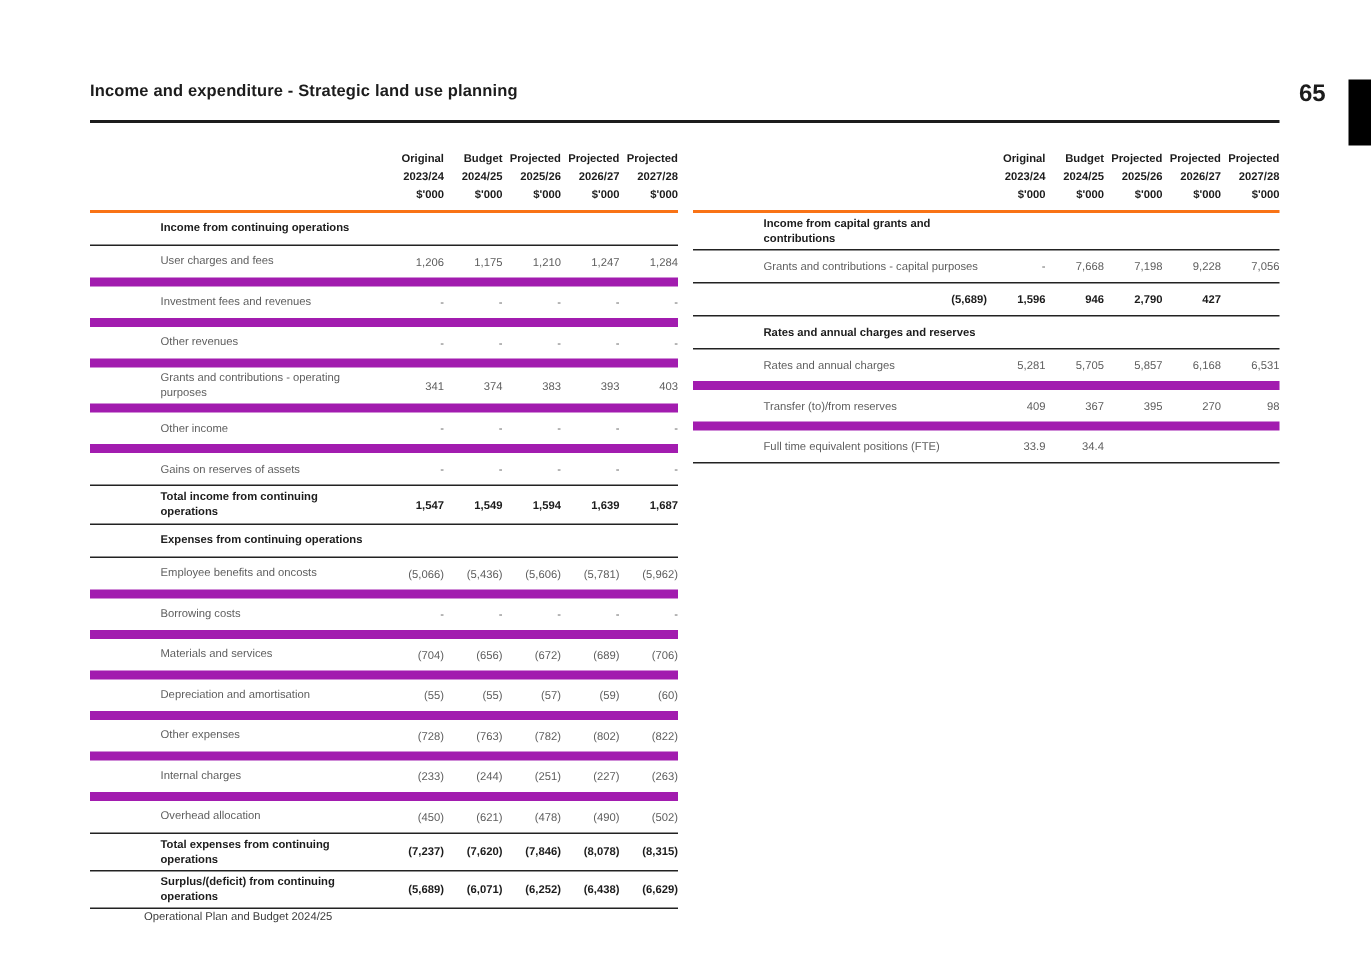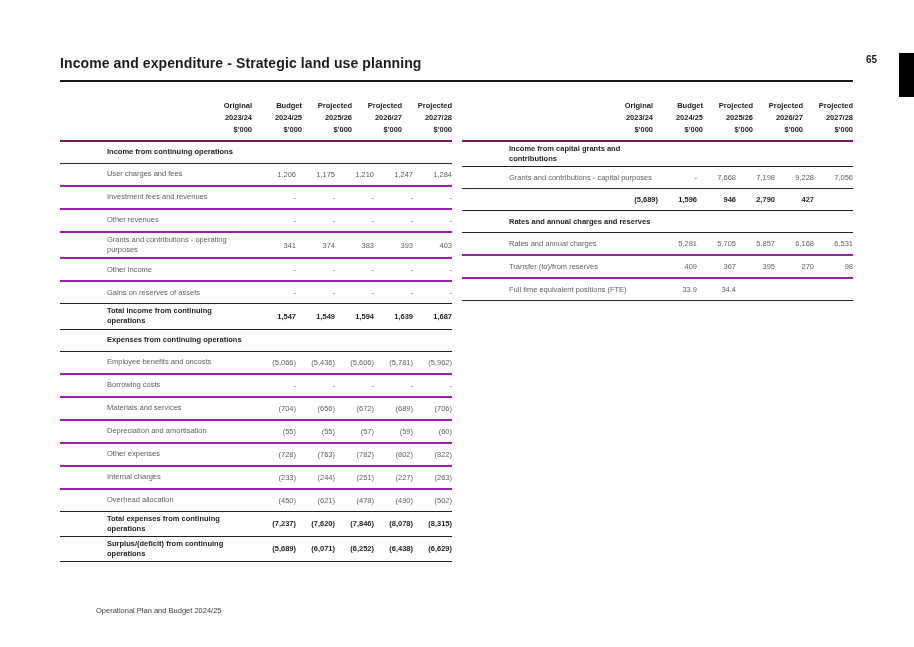--- a/index.html
+++ b/index.html
@@ -14,7 +14,7 @@
   .abs { position:absolute; }
   #page-title {
     left:60px; top:55px;
-    font-size:14px; font-weight:bold; letter-spacing:0.1px;
+    font-size:11px; font-weight:bold; letter-spacing:0.1px;
   }
   #title-rule {
     left:60px; top:80px; width:793px; height:2px; background:#1c1c1c;

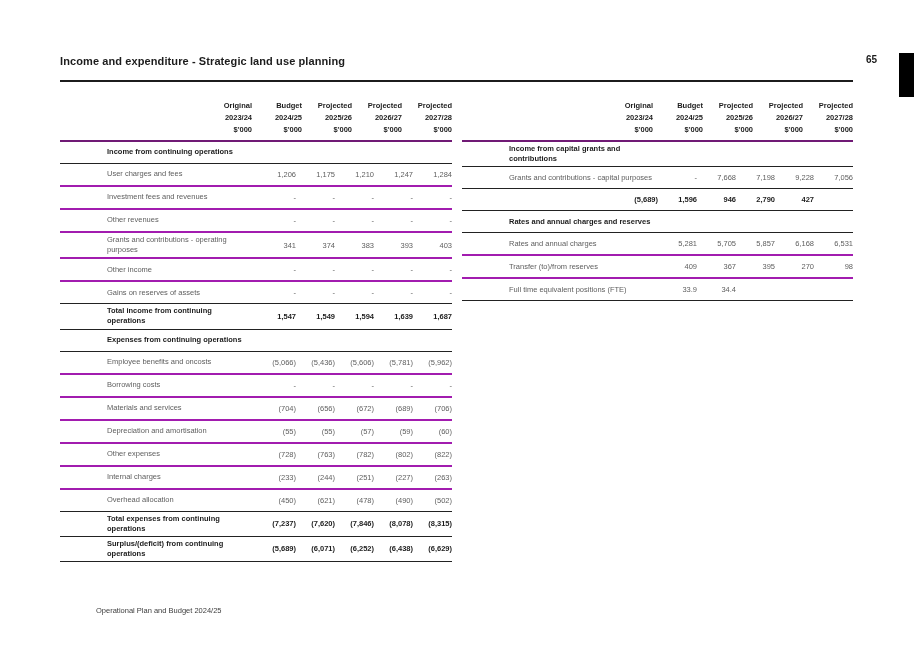--- a/index.html
+++ b/index.html
@@ -20,7 +20,7 @@
     left:60px; top:80px; width:793px; height:2px; background:#1c1c1c;
   }
   #page-number {
-    left:866px; top:54px; font-size:10px; font-weight:bold;
+    left:866px; top:54px; font-size:16px; font-weight:bold;
   }
   #corner-tab {
     left:899px; top:53px; width:15px; height:44px; background:#000000;

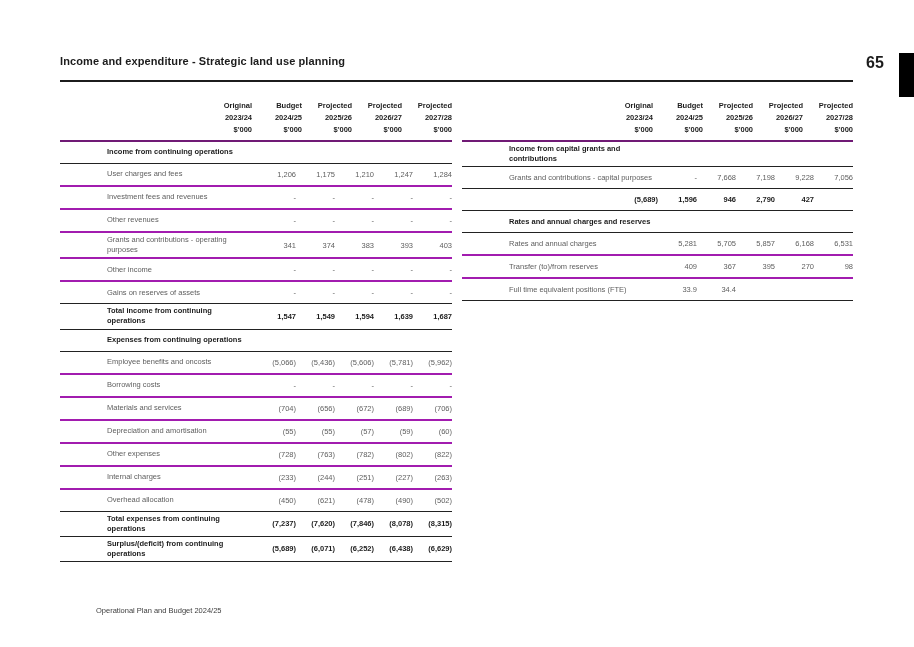--- a/index.html
+++ b/index.html
@@ -32,9 +32,8 @@
   .thead {
     display:grid;
     grid-template-columns:1fr 39px 39px 39px 39px 39px;
-    border-bottom:2px solid #701a75;
+    border-bottom:2px solid #f97316;
     padding-bottom:4px;
-    gap:11px;
   }
   .th-col {
     text-align:right; font-weight:bold; font-size:7.5px;

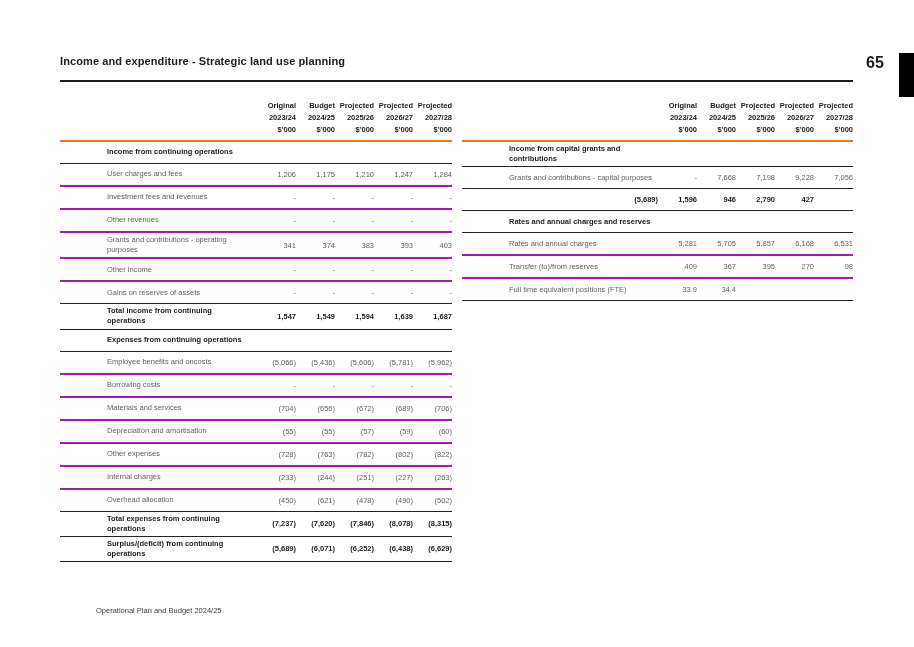--- a/index.html
+++ b/index.html
@@ -44,7 +44,7 @@
     grid-template-columns:1fr 39px 39px 39px 39px 39px;
     align-items:center;
     min-height:21px;
-    border-bottom:2px solid #a21caf;
+    border-bottom:6px solid #a21caf;
     font-size:7.5px;
     color:#5e5e5e;
   }

